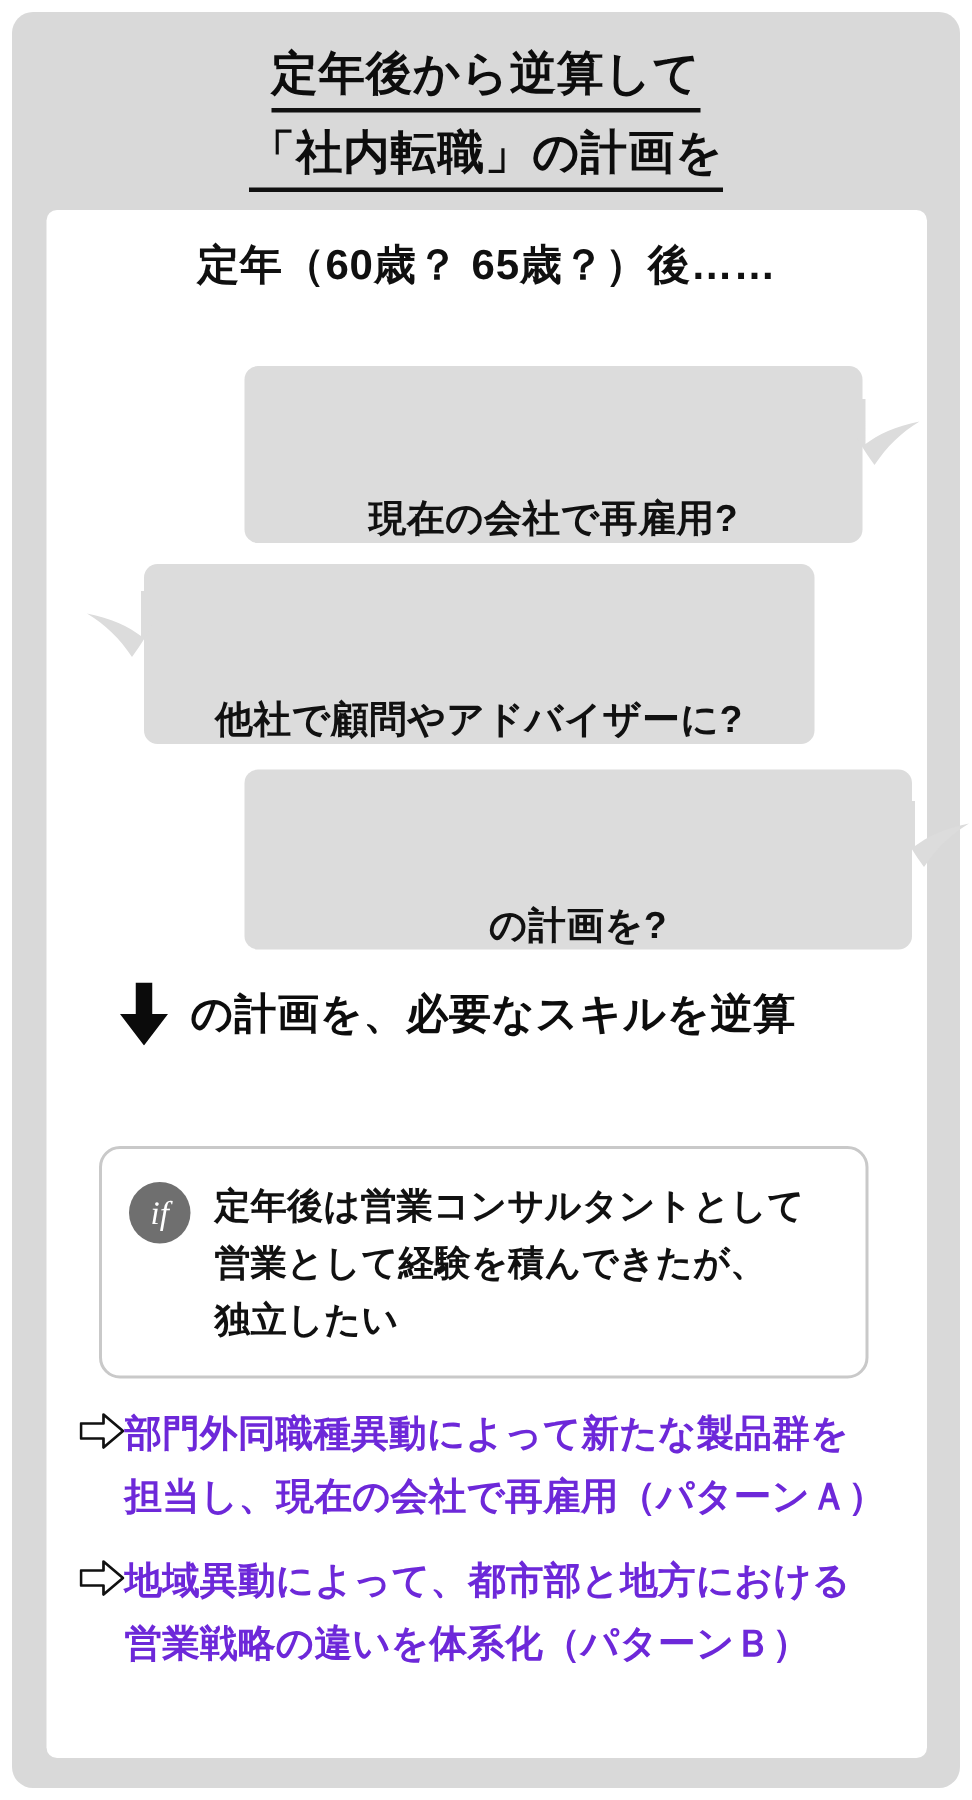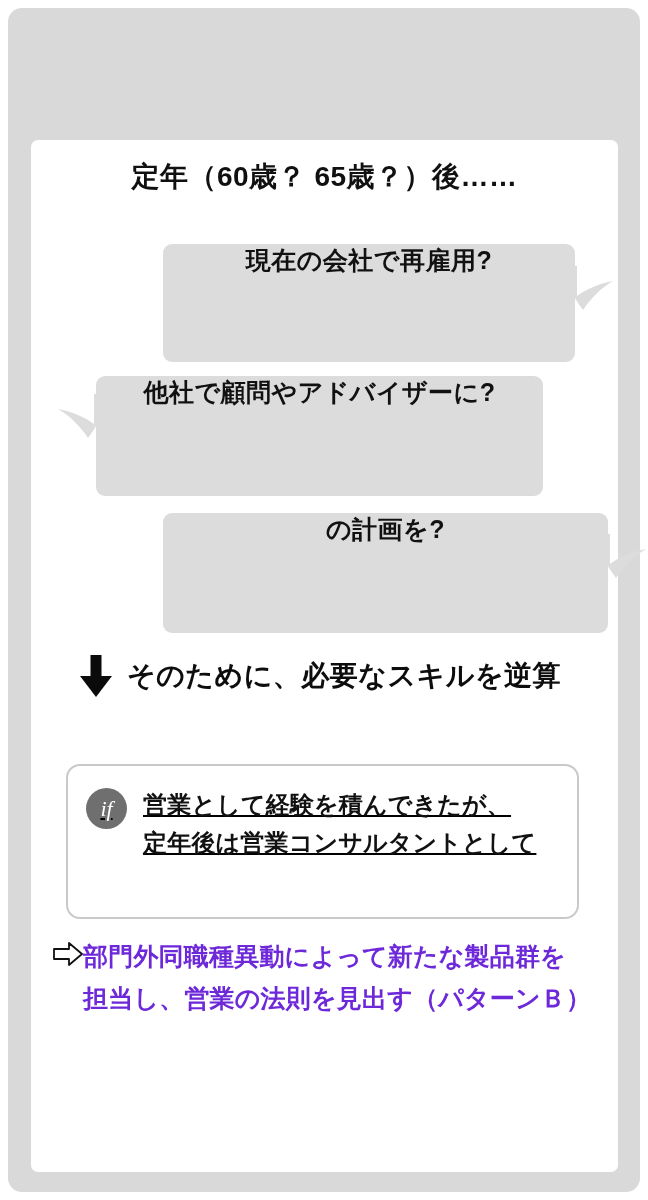--- a/index.html
+++ b/index.html
@@ -201,6 +201,10 @@
 
 <div class="panel">
 
+  <div class="title">
+    <span class="title-row"><span class="title-line">定年後から逆算して</span></span>
+    <span class="title-row"><span class="title-line">「社内転職」の計画を</span></span>
+  </div>
 
   <div class="card">
 

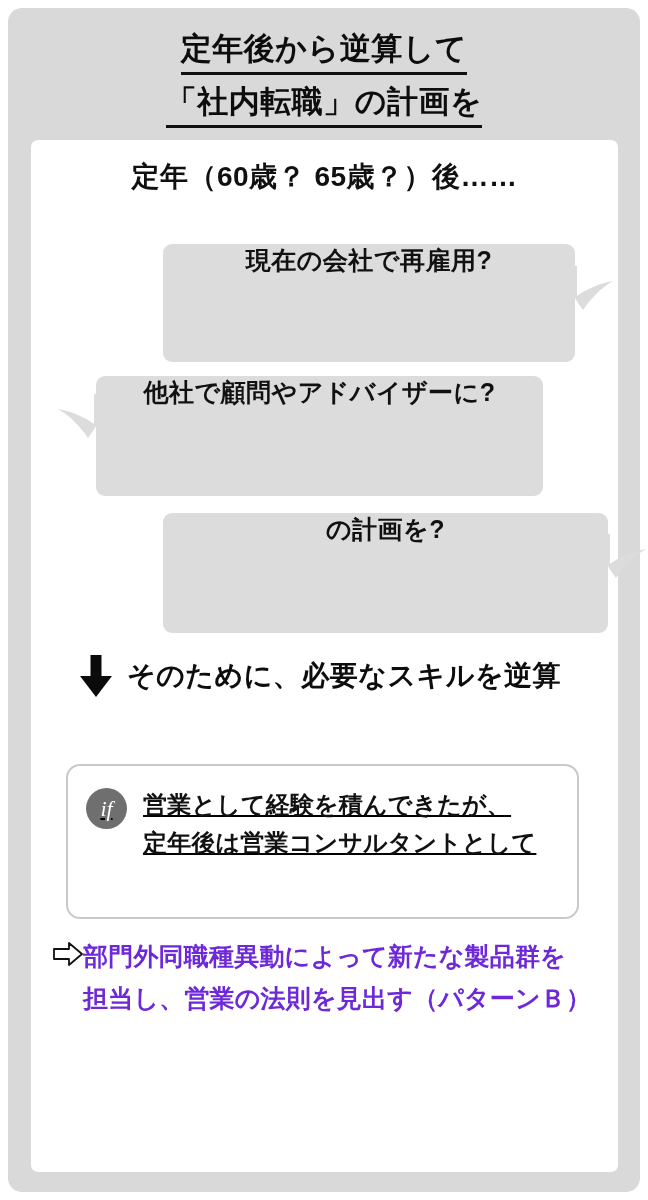--- a/index.html
+++ b/index.html
@@ -81,7 +81,7 @@
     background: #dcdcdc;
     border-radius: 9px;
     display: flex;
-    align-items: flex-start;
+    align-items: flex-end;
     justify-content: center;
     color: #111111;
     font-size: 25px;

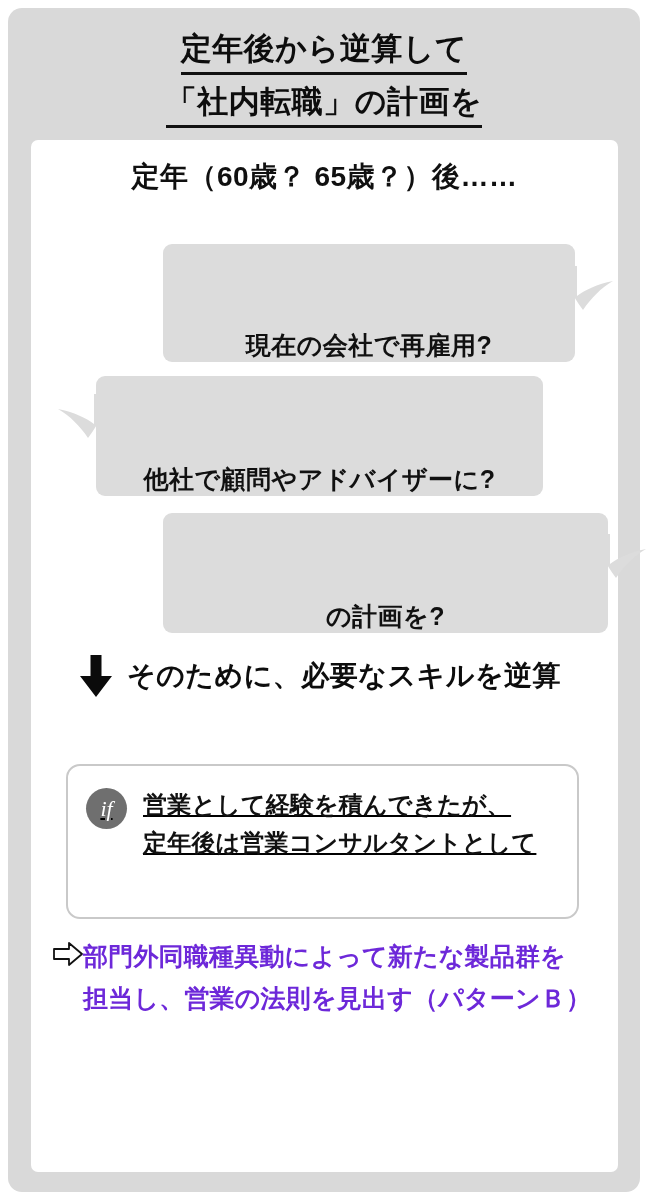--- a/index.html
+++ b/index.html
@@ -243,7 +243,7 @@
           <path d="M11.5,0 L22.5,0 L22.5,21 L33,21 L17,42 L1,21 L11.5,21 Z" fill="#0b0b0b"></path>
         </svg>
       </span>
-      <span class="arrow-caption">そのために、必要なスキルを逆算</span>
+      <span class="arrow-caption">の計画を、必要なスキルを逆算</span>
     </div>
 
     <div class="if-box">

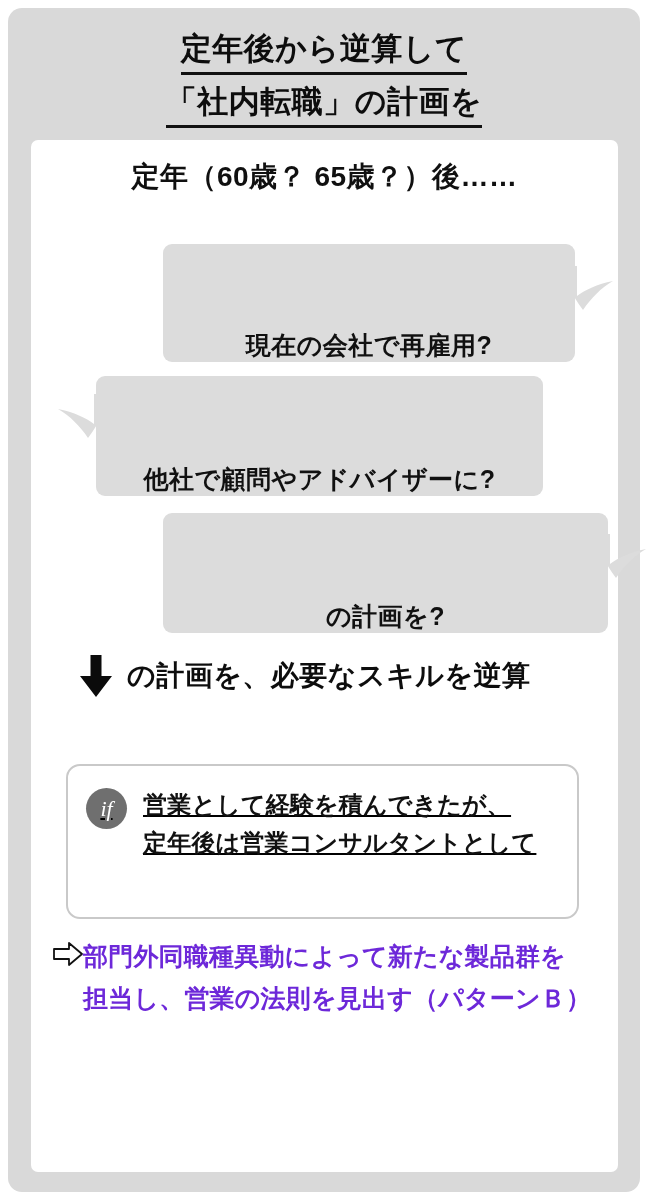--- a/index.html
+++ b/index.html
@@ -143,7 +143,6 @@
     display: flex;
     align-items: flex-start;
     padding: 20px 16px 0 18px;
-    text-decoration: underline;
   }
   .if-badge {
     flex: 0 0 auto;

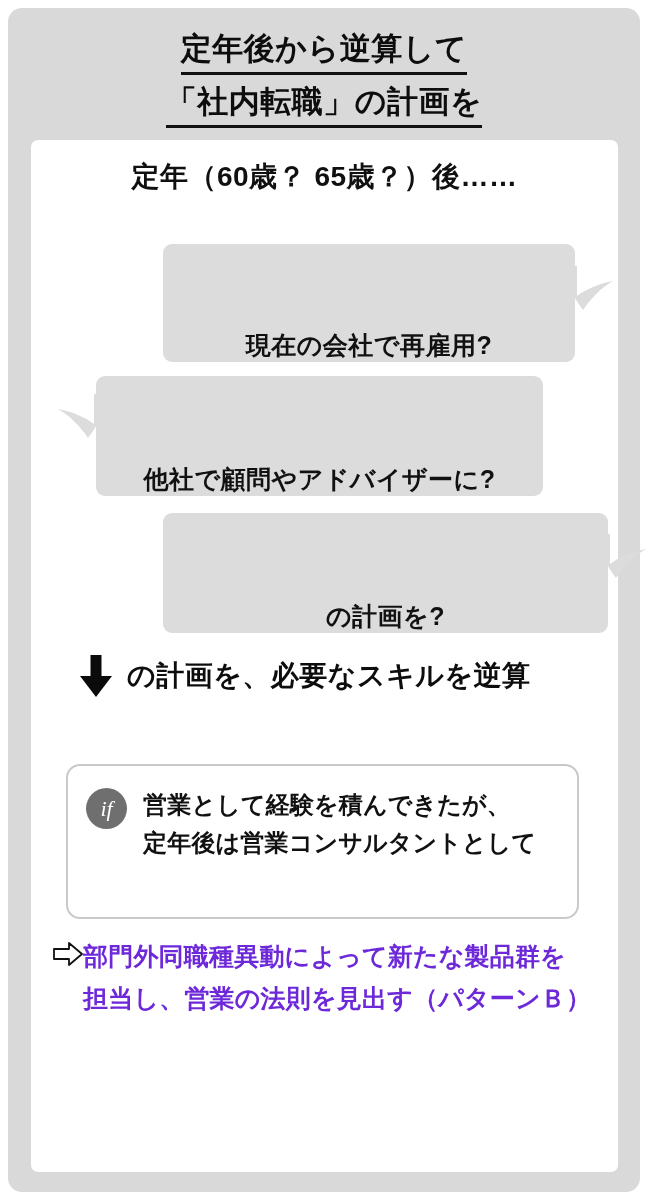--- a/index.html
+++ b/index.html
@@ -248,8 +248,8 @@
     <div class="if-box">
       <span class="if-badge">if</span>
       <div class="if-text">
+        <span>定年後は営業コンサルタントとして</span>
         <span>営業として経験を積んできたが、</span>
-        <span>定年後は営業コンサルタントとして</span>
       </div>
     </div>
 

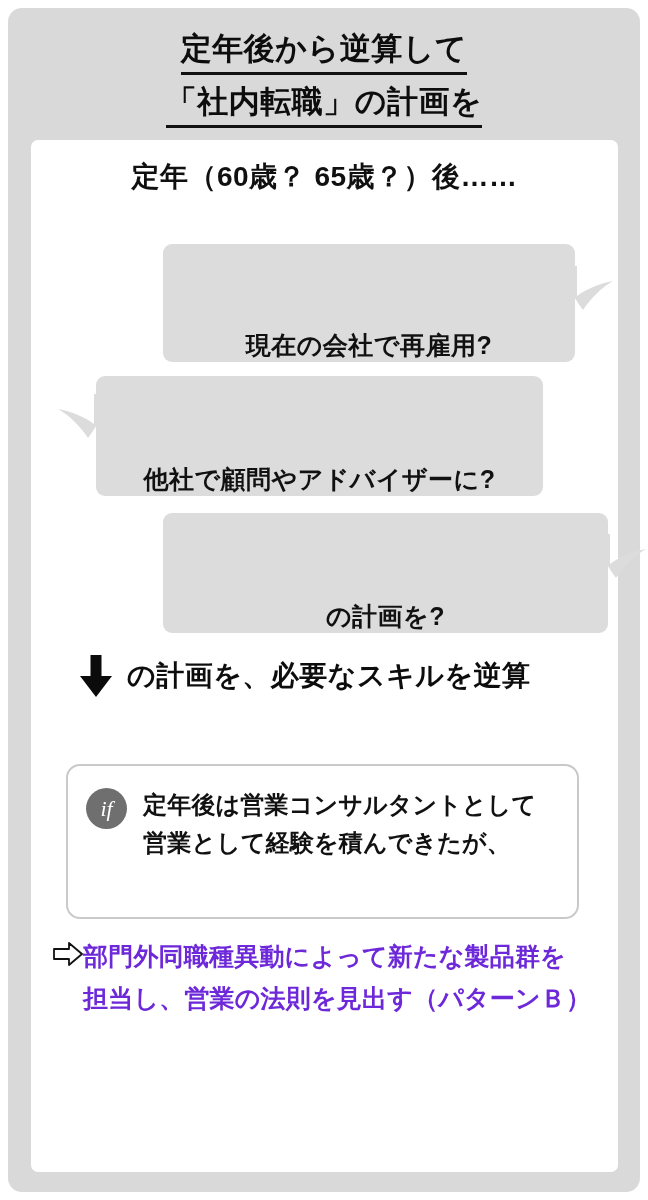--- a/index.html
+++ b/index.html
@@ -250,6 +250,7 @@
       <div class="if-text">
         <span>定年後は営業コンサルタントとして</span>
         <span>営業として経験を積んできたが、</span>
+        <span>独立したい</span>
       </div>
     </div>
 

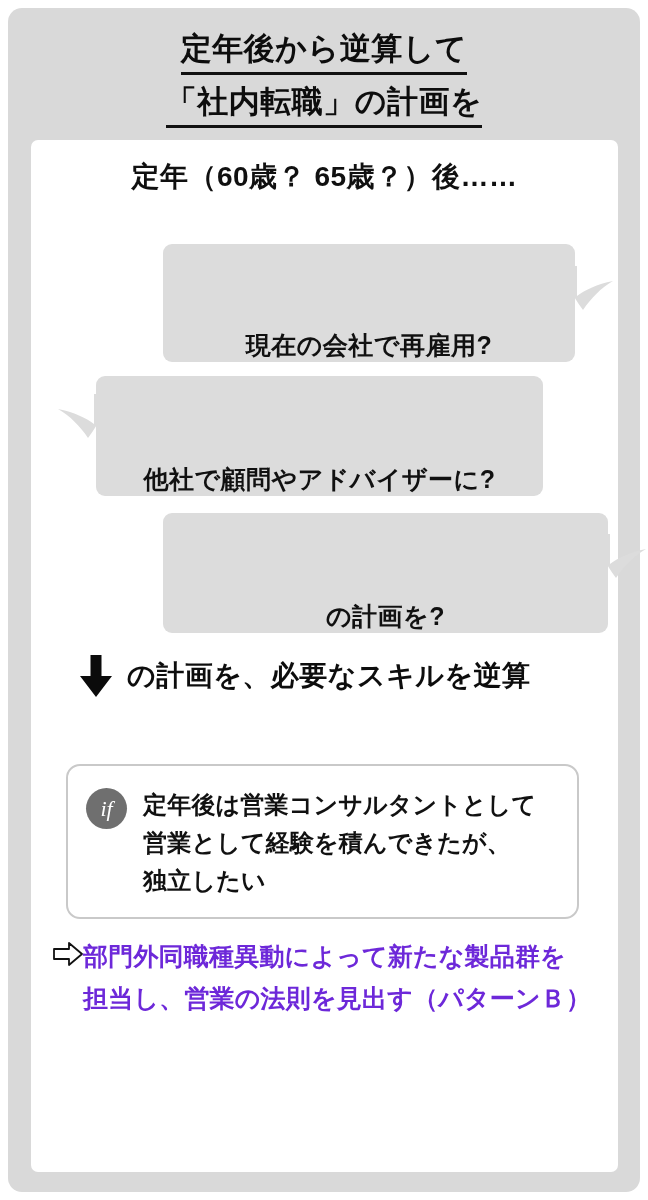--- a/index.html
+++ b/index.html
@@ -264,7 +264,7 @@
         </span>
         <div class="outcome-text">
           <span>部門外同職種異動によって新たな製品群を</span>
-          <span>担当し、営業の法則を見出す（パターンＢ）</span>
+          <span>担当し、現在の会社で再雇用（パターンＡ）</span>
         </div>
       </div>
 

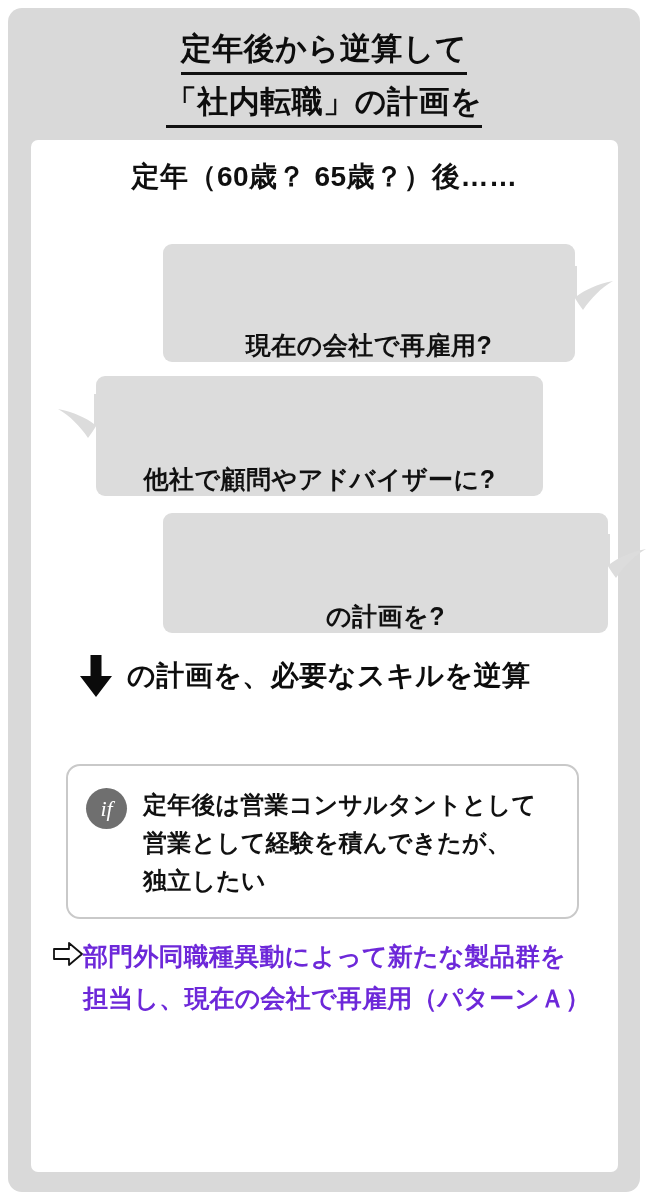--- a/index.html
+++ b/index.html
@@ -268,6 +268,17 @@
         </div>
       </div>
 
+      <div class="outcome">
+        <span class="outcome-arrow">
+          <svg width="30" height="24" viewBox="0 0 30 24" xmlns="http://www.w3.org/2000/svg">
+            <path d="M1,7 L16,7 L16,1 L29,12 L16,23 L16,17 L1,17 Z" fill="#ffffff" stroke="#111111" stroke-width="1.8" stroke-linejoin="round"></path>
+          </svg>
+        </span>
+        <div class="outcome-text">
+          <span>地域異動によって、都市部と地方における</span>
+          <span>営業戦略の違いを体系化（パターンＢ）</span>
+        </div>
+      </div>
 
     </div>
 

